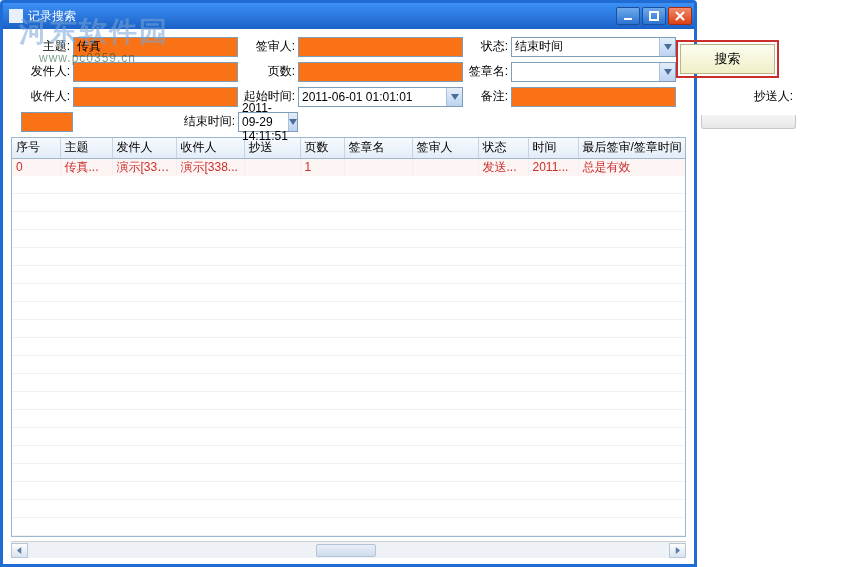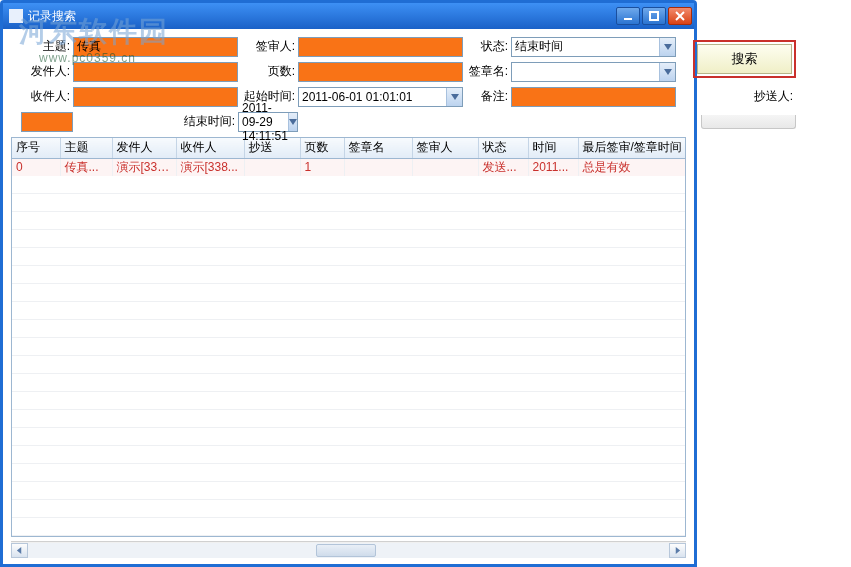--- a/index.html
+++ b/index.html
@@ -27,7 +27,7 @@
 .combo .dd { width: 16px; height: 100%; background: linear-gradient(#e5eef9,#bcd3ef); border-left: 1px solid #a8c1de; display: flex; align-items: center; justify-content: center; }
 .combo .dd svg { width: 8px; height: 6px; fill: #4a6c9b; }
 
-.search-btn-wrap { grid-column: 7; grid-row: 1 / span 2; display: flex; align-items: center; justify-content: flex-end; text-decoration: underline; }
+.search-btn-wrap { grid-column: 7; grid-row: 1 / span 2; display: flex; align-items: center; justify-content: flex-start; text-decoration: underline; }
 .search-btn-border { border: 2px solid #c9302c; padding: 2px; }
 .search-btn { width: 95px; height: 30px; background: linear-gradient(#fdfdf0,#f0efc7); border: 1px solid #b7b48a; cursor: pointer; font-size: 13px; }
 

